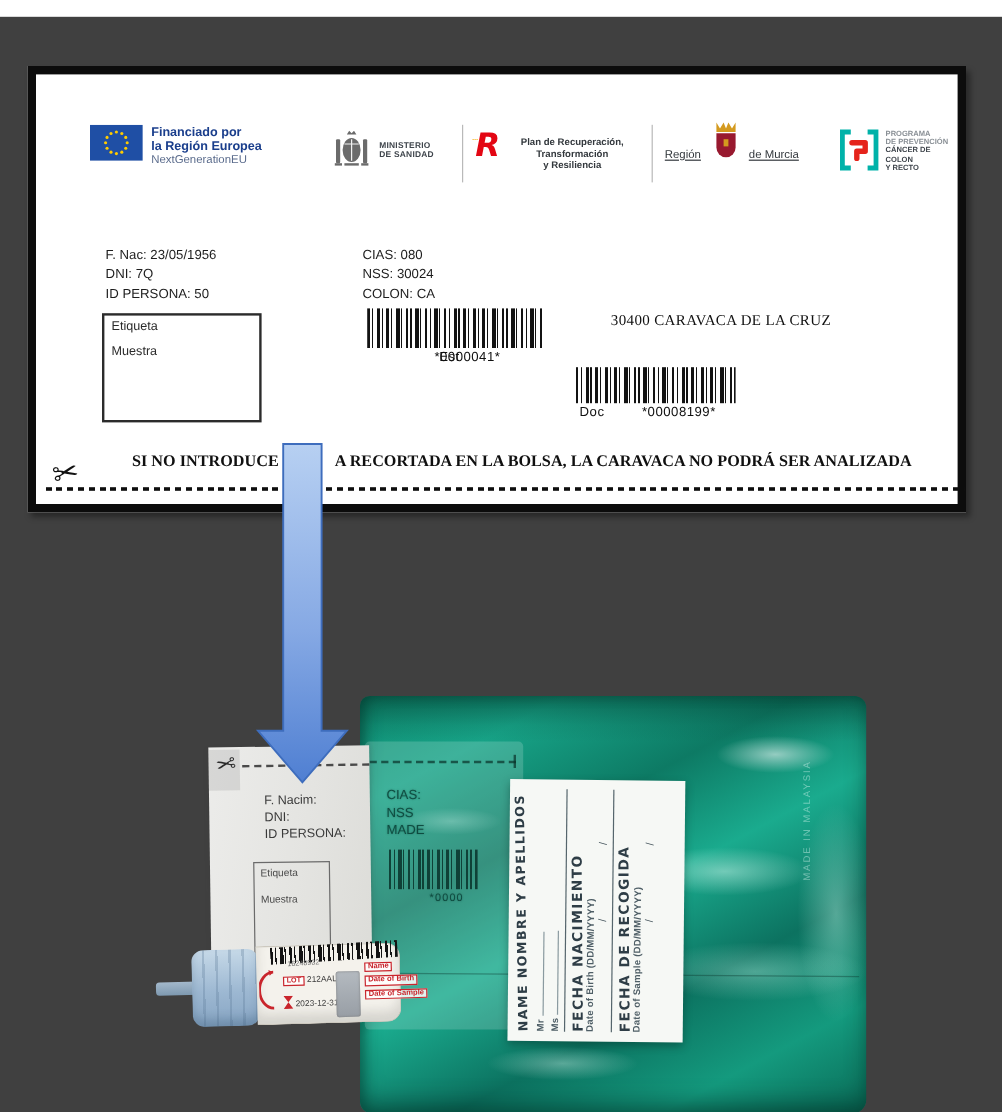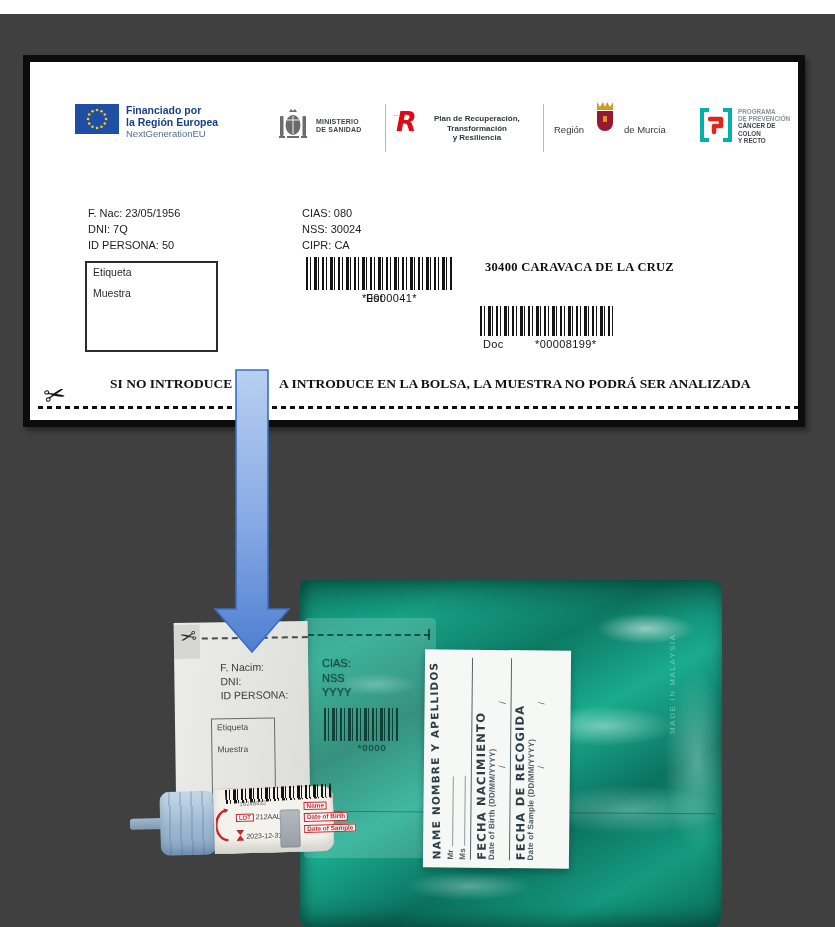--- a/index.html
+++ b/index.html
@@ -19,7 +19,7 @@
   .gov-text { font-size:7px; line-height:8px; color:#3f454c; font-weight:bold; letter-spacing:.2px; }
   .divider { width:1px; background:#b9b9b9; }
   .plan-text { font-size:8px; line-height:9.5px; color:#33383d; font-weight:bold; }
-  .murcia-text { font-size:9.5px; color:#33383d; }
+  .murcia-text { font-size:9.5px; color:#33383d;text-decoration:underline; }
   .prog-text-a { font-size:6.3px; line-height:7.2px; color:#8a9096; font-weight:bold; }
   .prog-text-b { font-size:6.3px; line-height:7.2px; color:#3f454c; font-weight:bold; }
   .plan-r { font-family:"DejaVu Sans", sans-serif; font-style:italic; font-weight:bold;

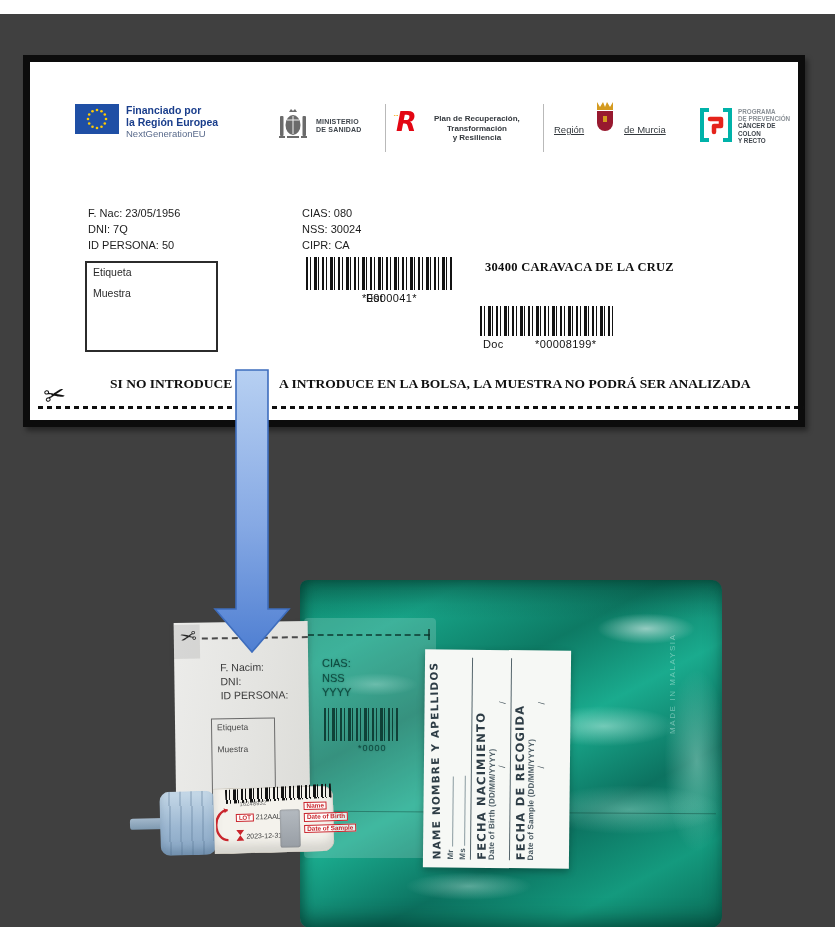--- a/index.html
+++ b/index.html
@@ -246,7 +246,7 @@
     <div class="abs pdata" style="left:272px; top:143px;">
       <div>CIAS: 080</div>
       <div>NSS: 30024</div>
-      <div>CIPR: CA</div>
+      <div>COLON: CA</div>
     </div>
 
     <div class="abs" id="etq-box">

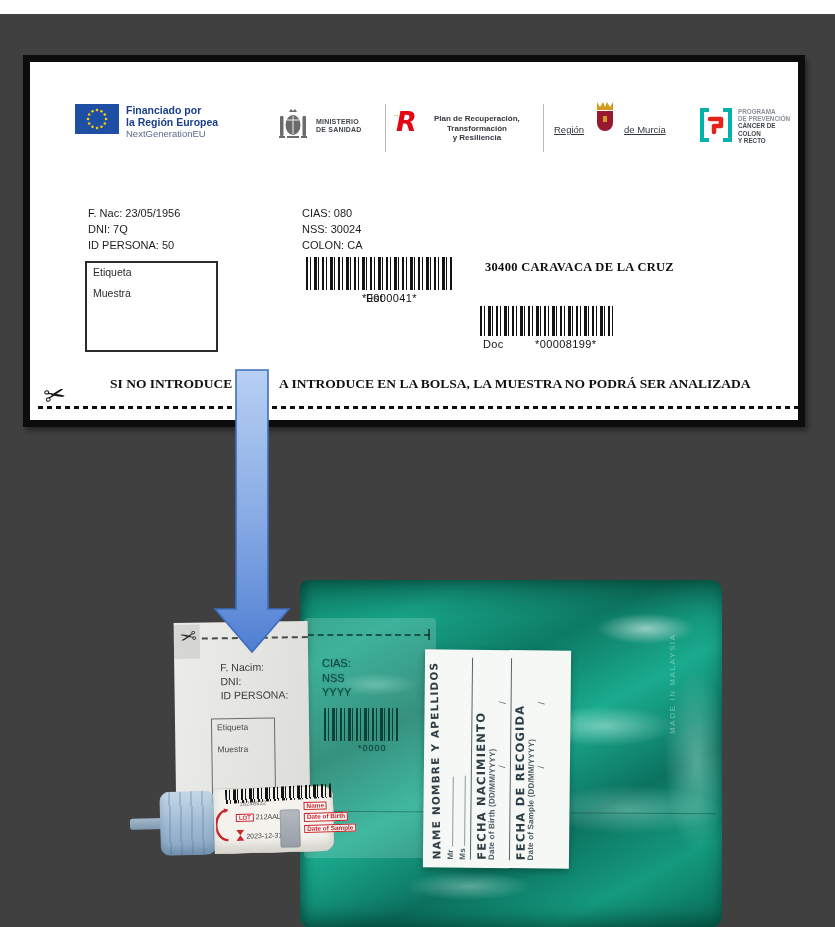--- a/index.html
+++ b/index.html
@@ -258,7 +258,7 @@
     <div class="abs bc-label" style="left:288px; top:230px;padding-left:48px;">Est</div>
     <div class="abs bc-label" style="left:332px; top:230px;">*0000041*</div>
 
-    <div class="abs serif" id="address" style="left:455px; top:198px;font-weight:bold;">30400  CARAVACA DE LA CRUZ</div>
+    <div class="abs serif" id="address" style="left:479px; top:198px;">30400  CARAVACA DE LA CRUZ</div>
 
     <div class="abs bc" style="left:450px; top:244px; width:133px; height:30px;"></div>
     <div class="abs bc-label" style="left:453px; top:276px;">Doc</div>

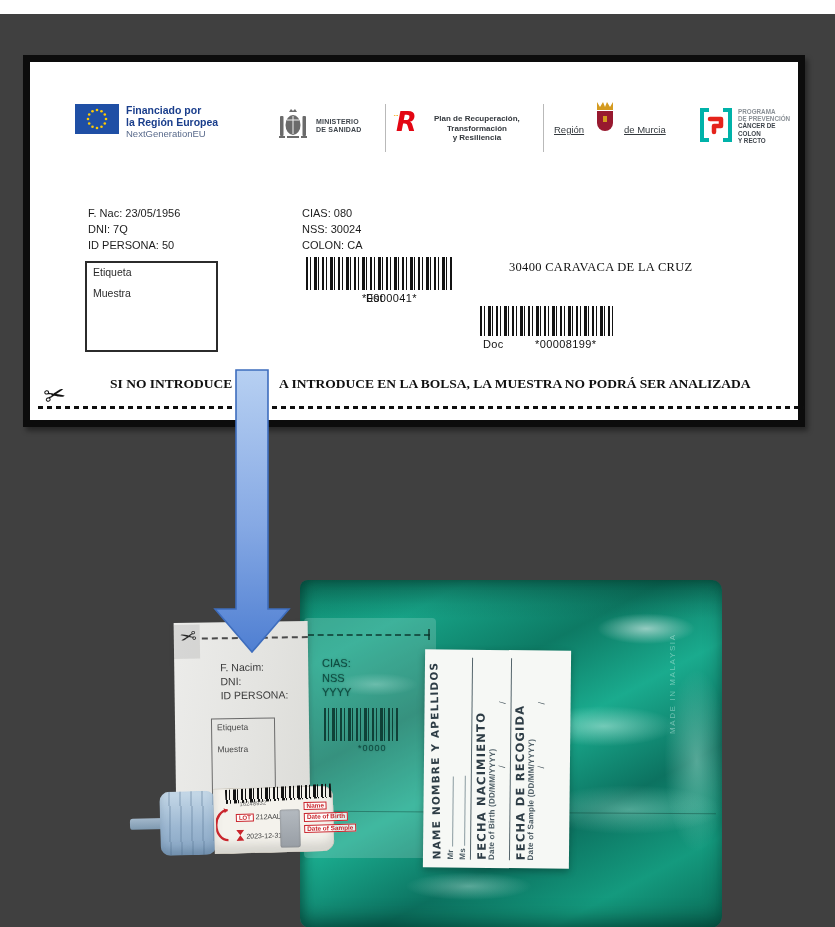--- a/index.html
+++ b/index.html
@@ -265,7 +265,7 @@
     <div class="abs bc-label" style="left:505px; top:276px;">*00008199*</div>
 
     <div class="abs serif warn" style="left:80px; top:314px;">SI NO INTRODUCE LA</div>
-    <div class="abs serif warn" style="left:249px; top:314px;">A INTRODUCE EN LA BOLSA, LA MUESTRA NO PODRÁ SER ANALIZADA</div>
+    <div class="abs serif warn" style="left:249px; top:314px;">A RECORTADA EN LA BOLSA, LA CARAVACA NO PODRÁ SER ANALIZADA</div>
 
     <div class="abs" id="cutline"></div>
     <div class="abs scissors" id="letter-scissors">✂</div>

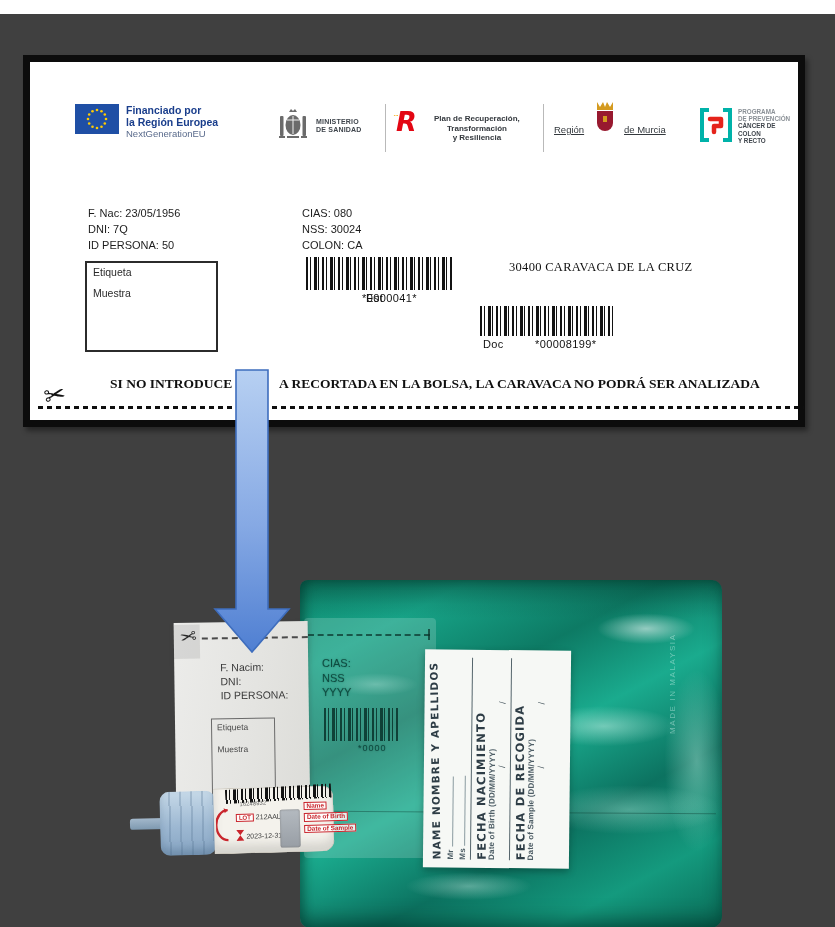--- a/index.html
+++ b/index.html
@@ -293,7 +293,7 @@
     <div id="bag-ids" class="bag-see">
       <div>CIAS:</div>
       <div>NSS</div>
-      <div>YYYY</div>
+      <div>MADE</div>
     </div>
     <div id="bag-bc" class="bc-dim"></div>
     <div id="bag-bc-txt" class="bag-see">*0000</div>

